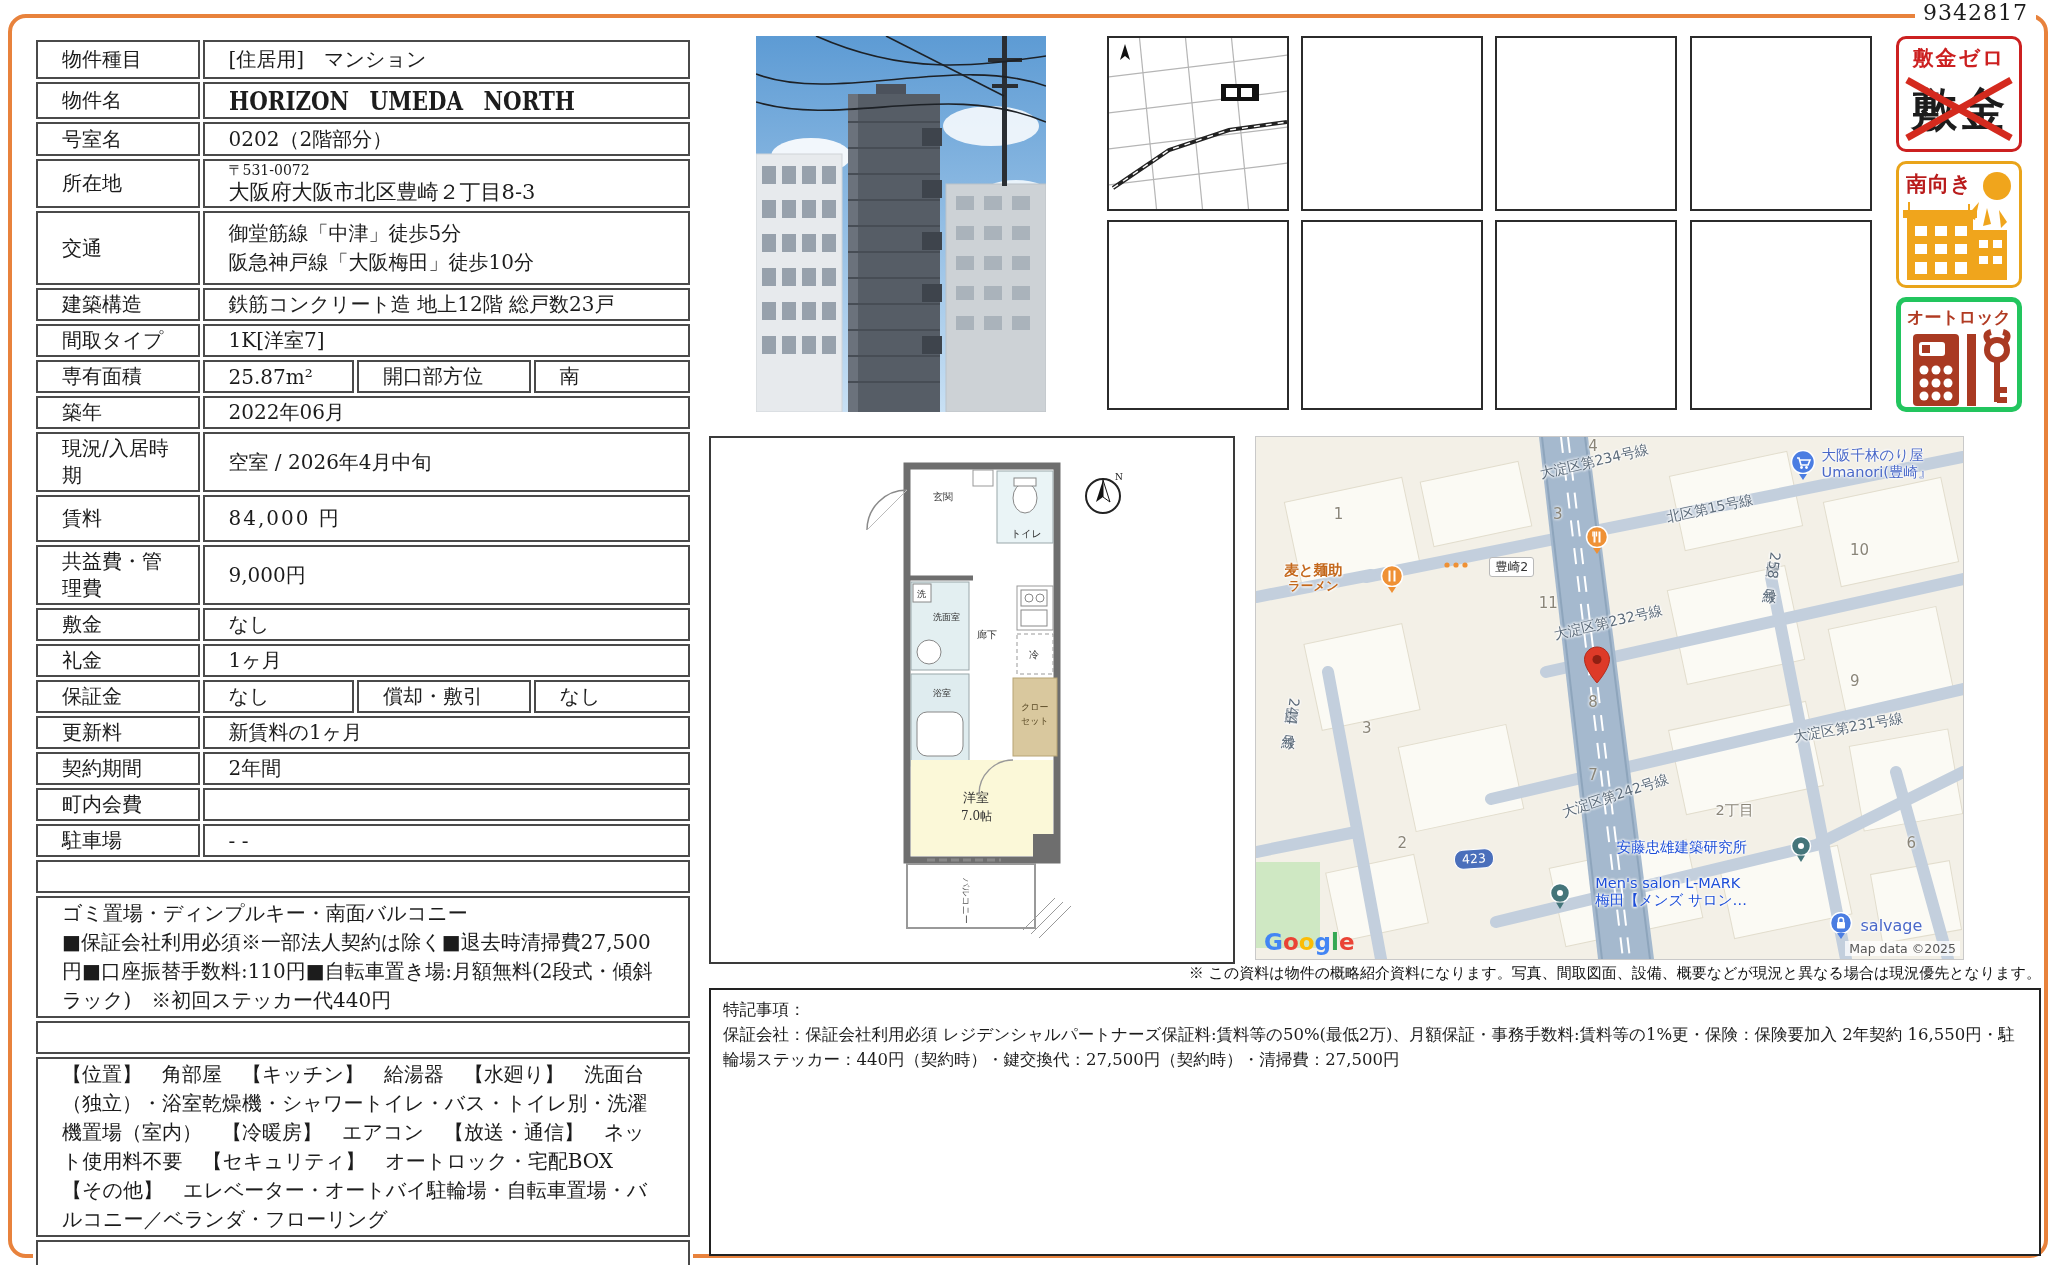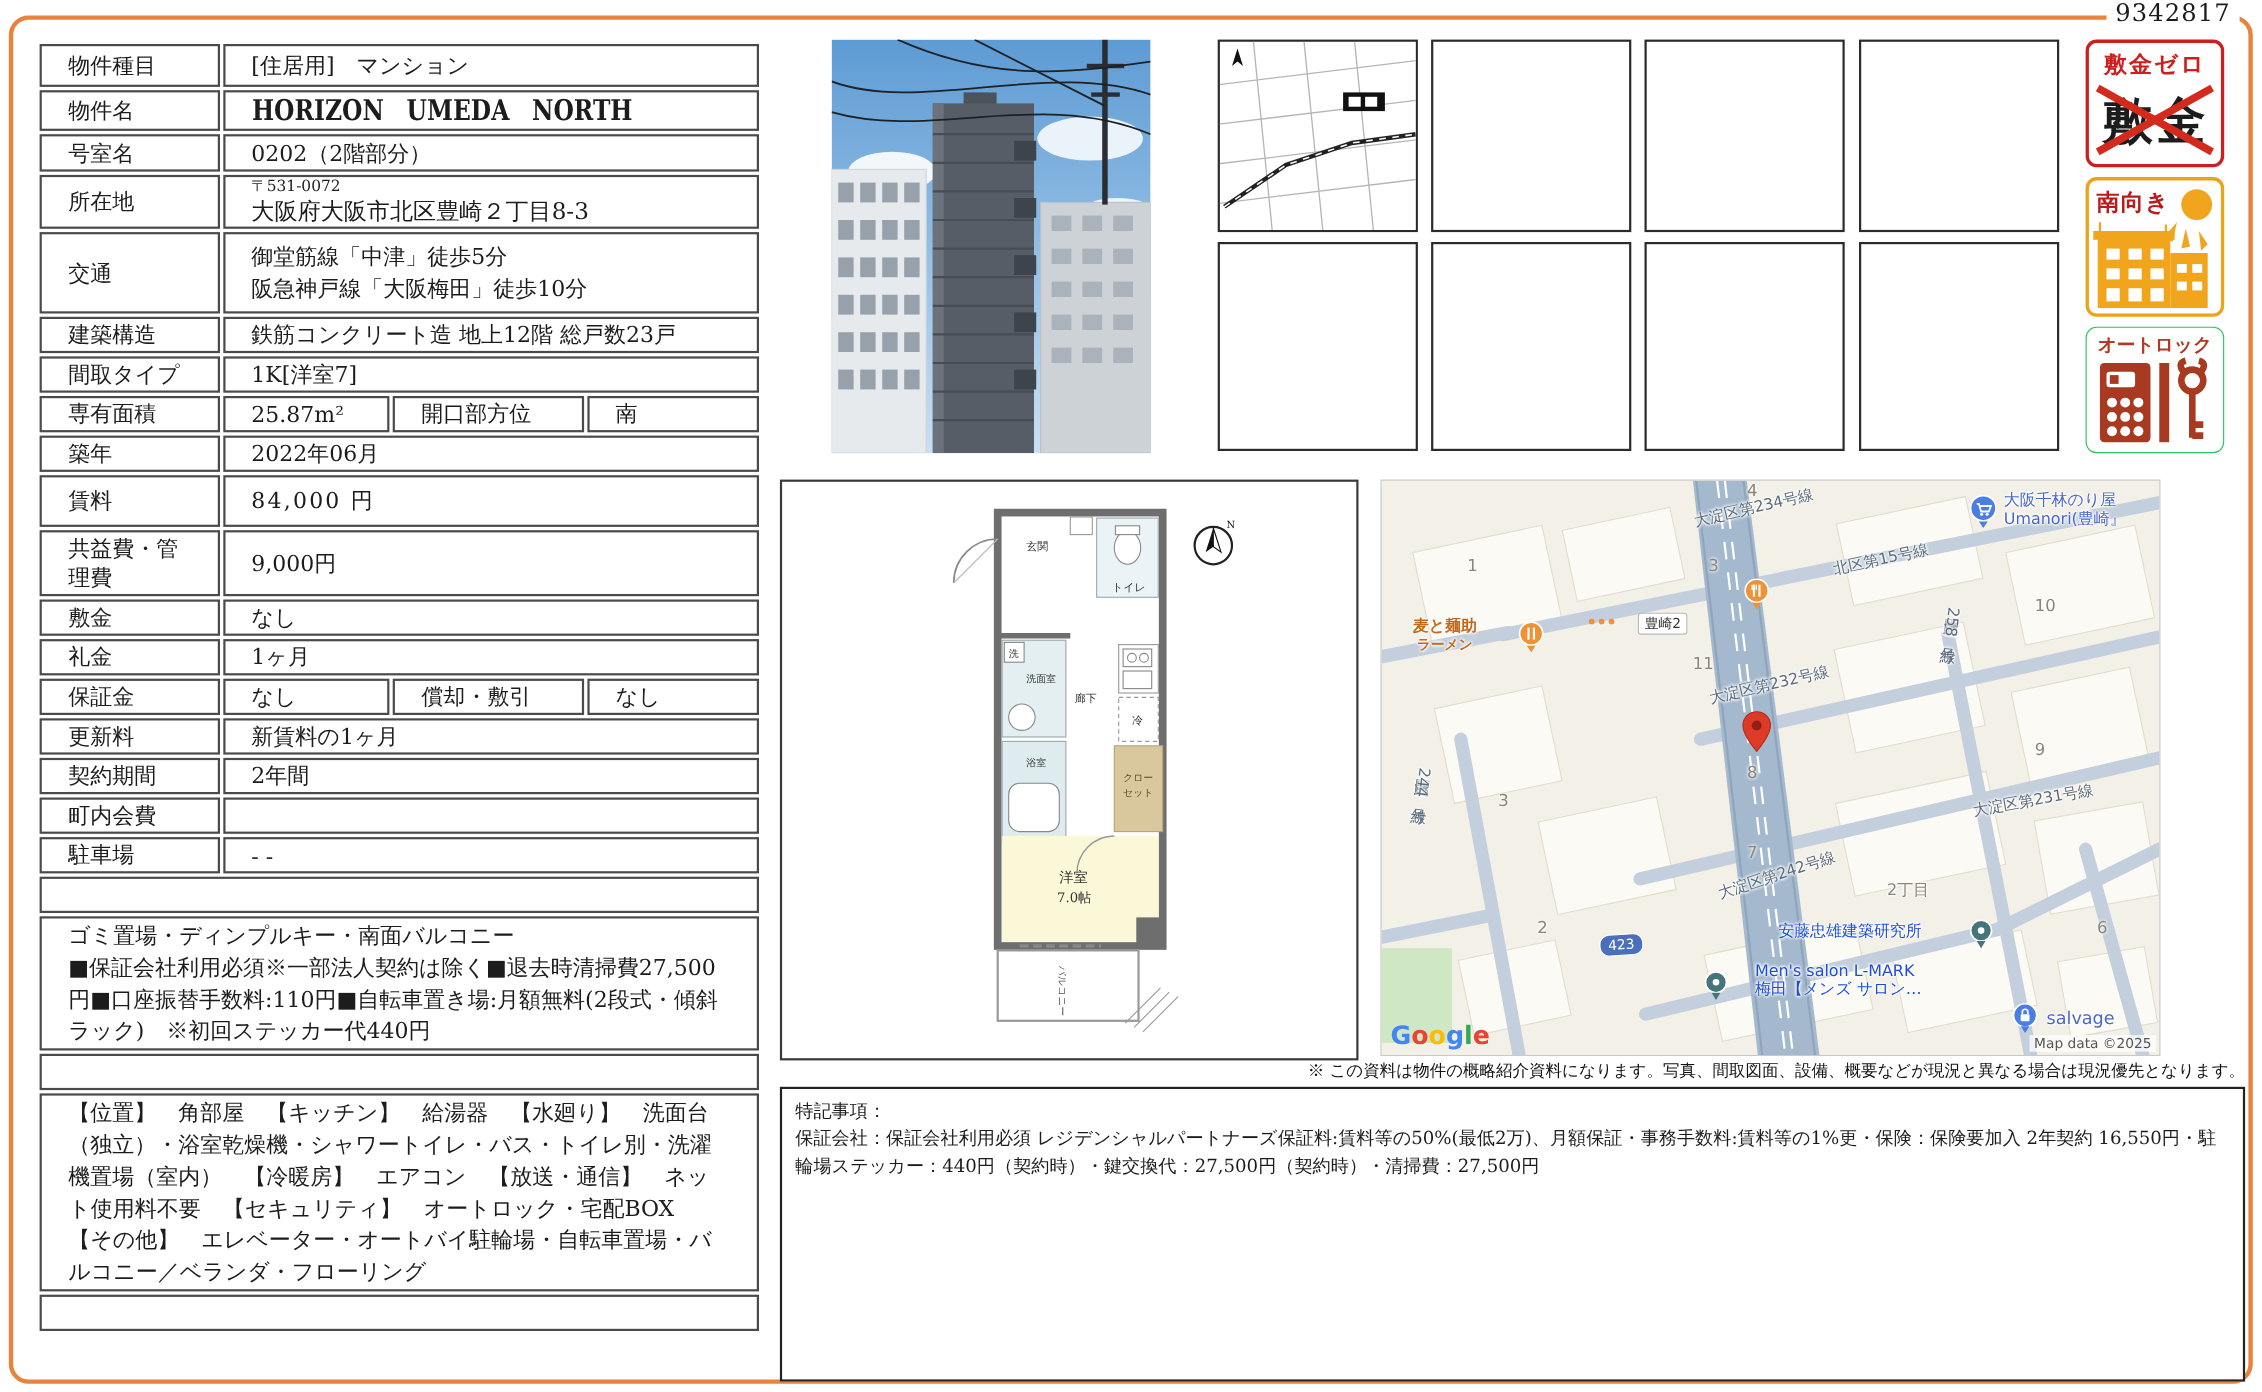--- a/index.html
+++ b/index.html
@@ -36,7 +36,7 @@
   .struckwrap .s{font-size:46px;font-weight:bold;letter-spacing:2px;line-height:74px;font-family:"DejaVu Sans","Liberation Sans",sans-serif;}
   .badge2{top:161px;height:127px;border:3px solid #e9a41a;}
   .badge2 .t{position:absolute;left:7px;top:6px;color:#b91c1c;font-weight:bold;font-size:21px;letter-spacing:1px;font-family:"DejaVu Sans","Liberation Sans",sans-serif;}
-  .badge3{top:297px;height:115px;border:1px solid #22c55e;}
+  .badge3{top:297px;height:115px;border:5px solid #22c55e;}
   .badge3 .t{color:#b13a22;font-weight:bold;font-size:17px;text-align:center;margin-top:4px;font-family:"DejaVu Sans","Liberation Sans",sans-serif;}
 
   

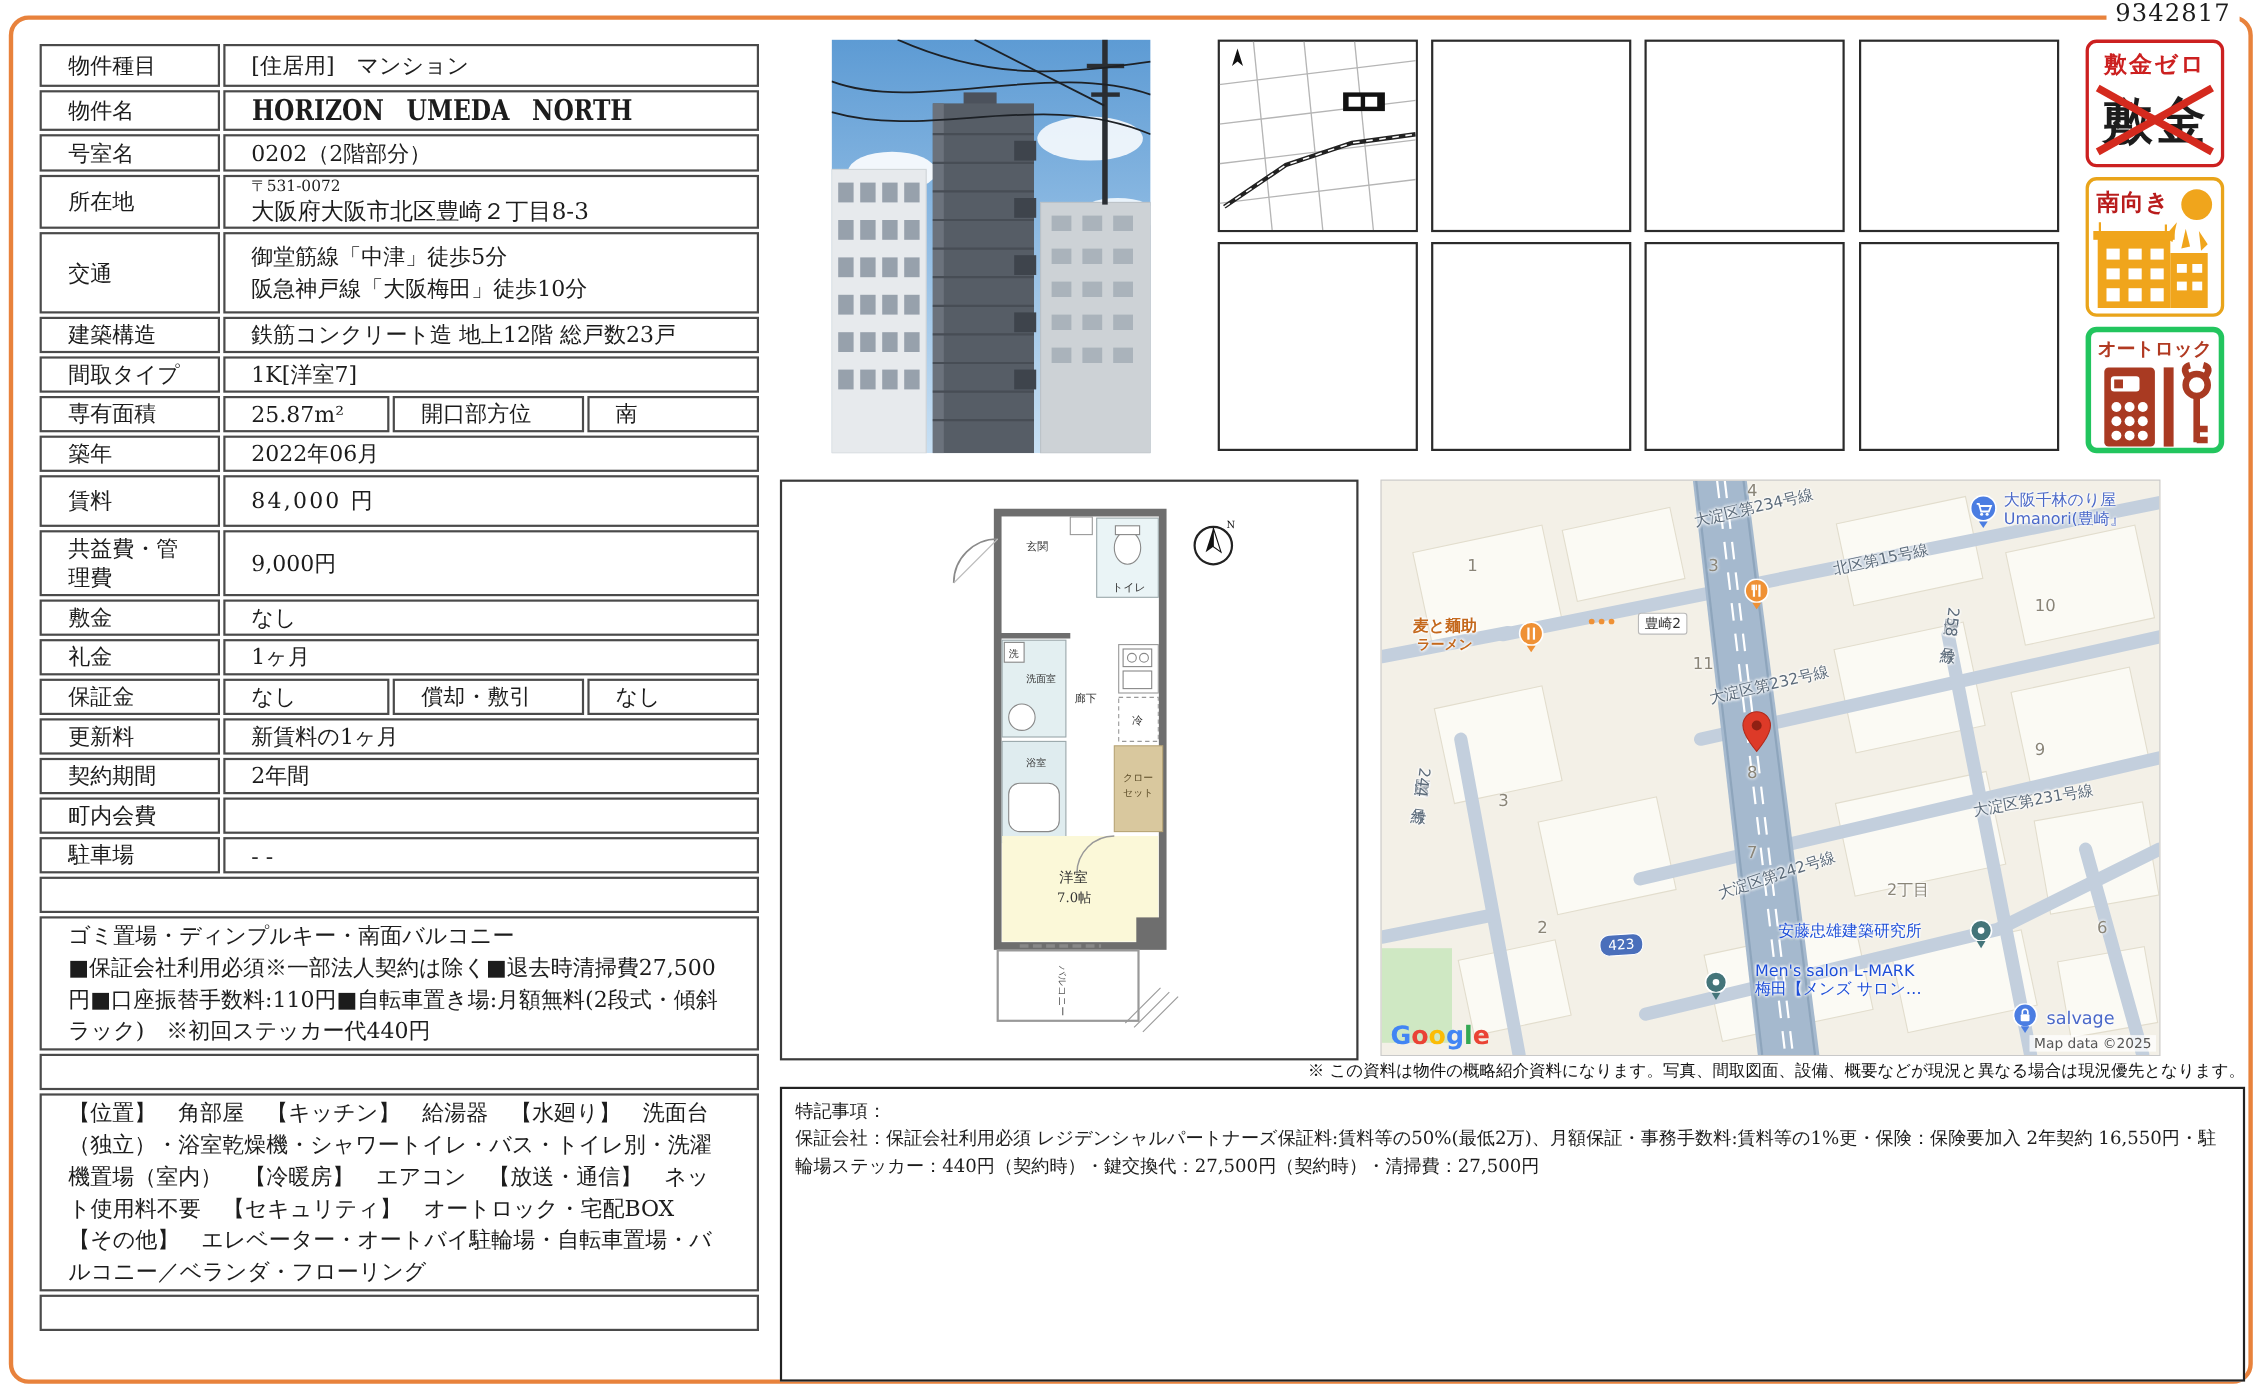--- a/index.html
+++ b/index.html
@@ -124,6 +124,10 @@
     <tr style="height:32px">
       <td class="lbl">築年</td>
       <td colspan="3">2022年06月</td>
+    </tr>
+    <tr style="height:29px">
+      <td class="lbl">現況/入居時期</td>
+      <td colspan="3">空室 / 2026年4月中旬</td>
     </tr>
     <tr style="height:47px">
       <td class="lbl">賃料</td>

